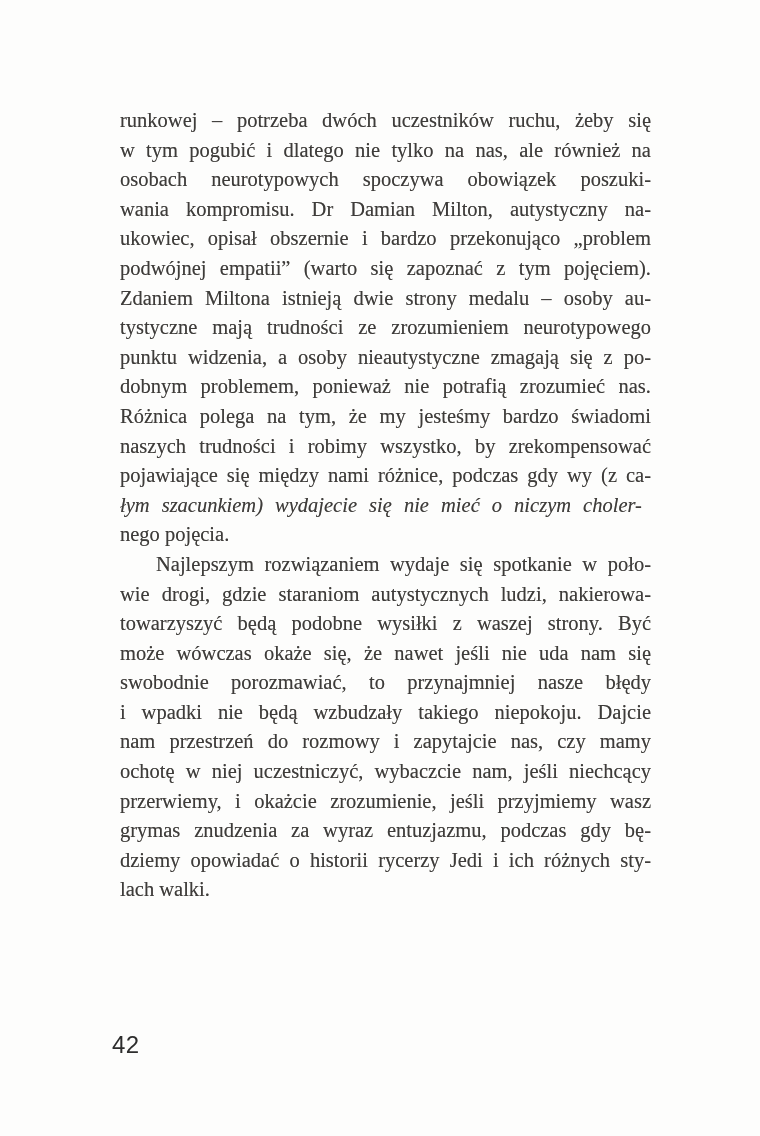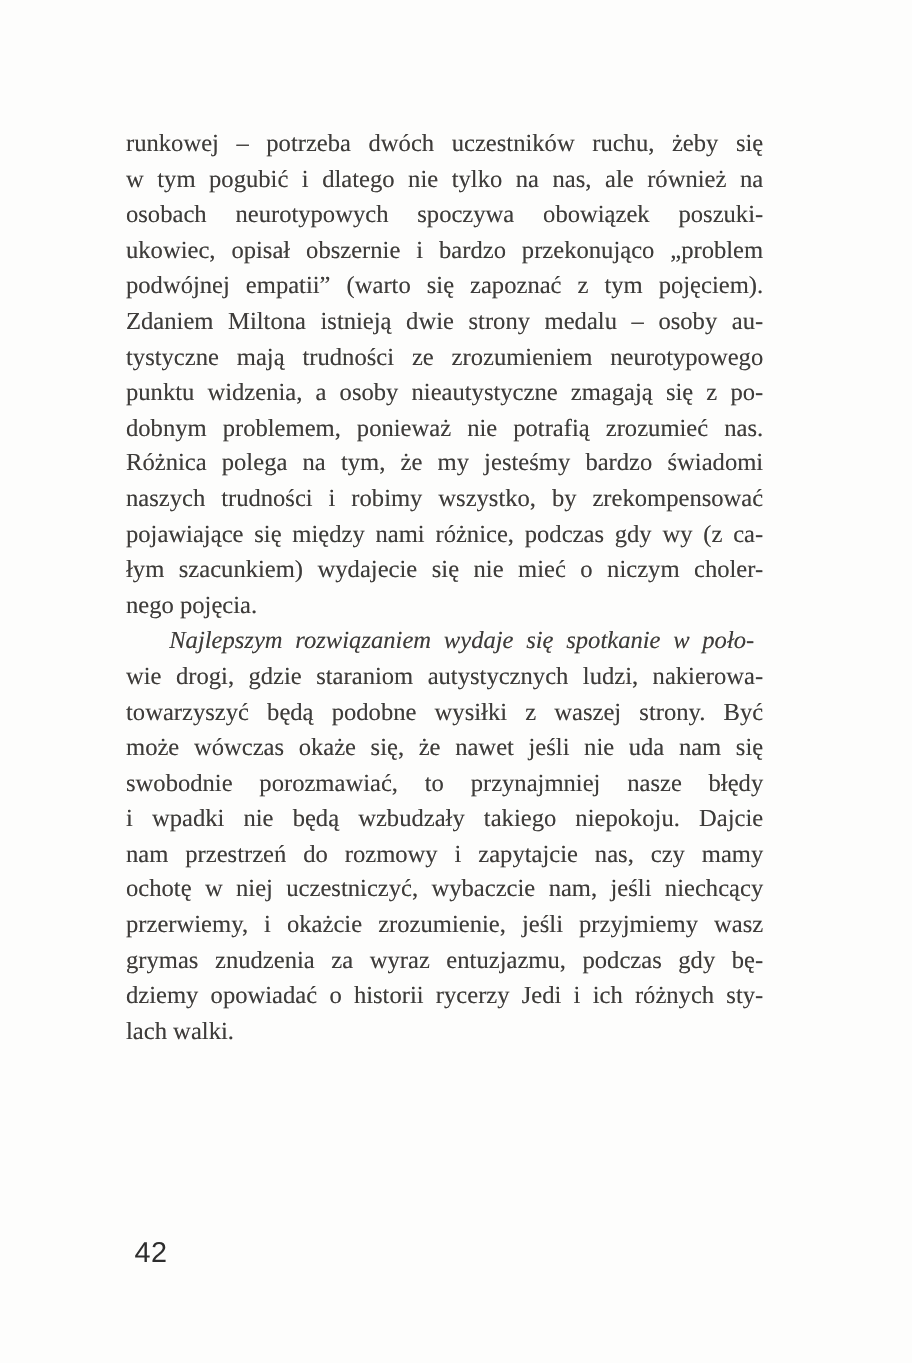--- a/index.html
+++ b/index.html
@@ -20,7 +20,7 @@
   }
   .text-block {
     position: absolute;
-    left: 105px;
+    left: 120px;
     top: 106px;
     width: 531px;
     color: var(--text-color, #3e3c3a);

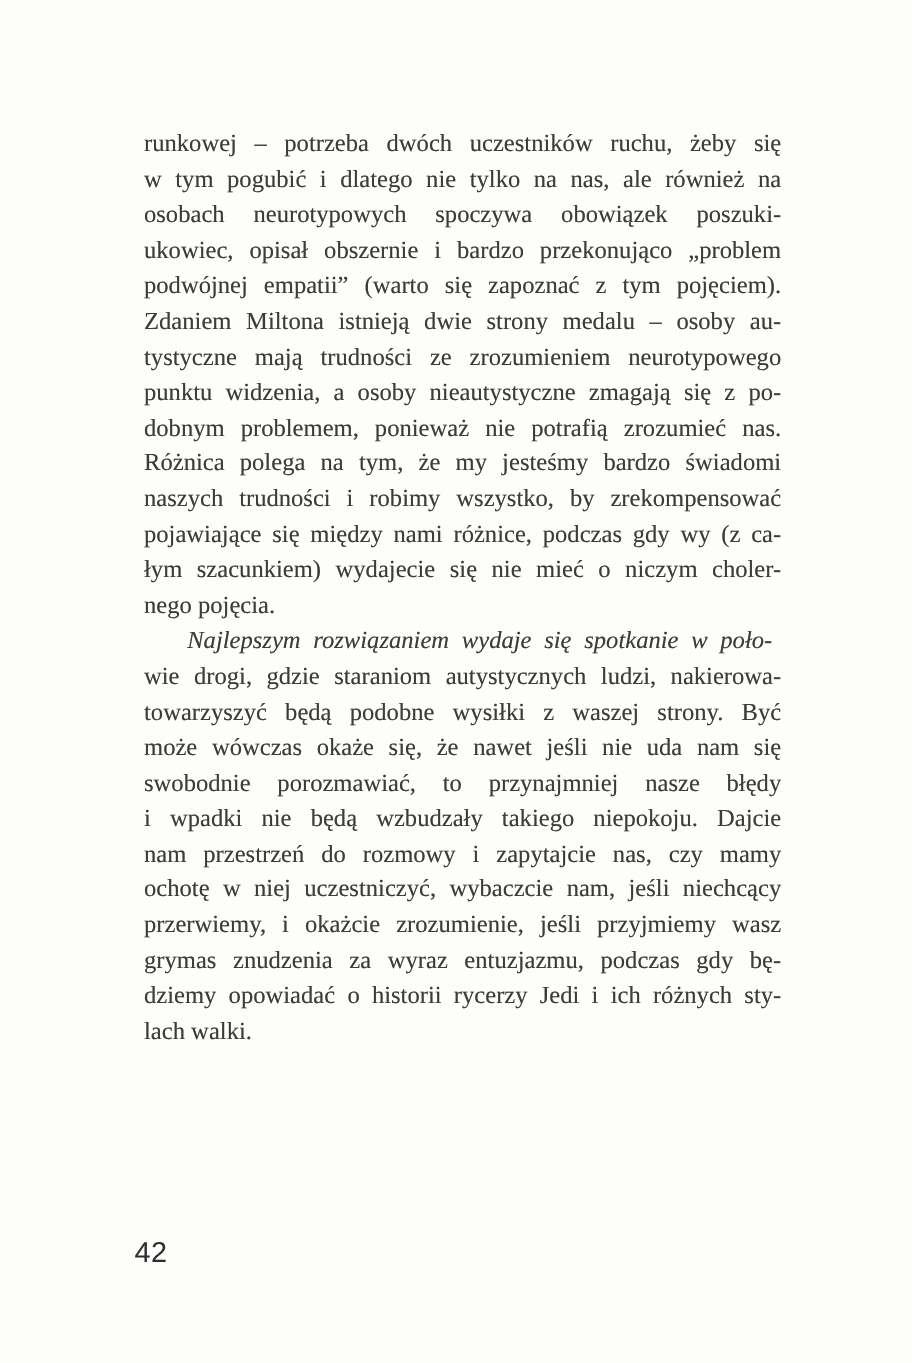--- a/index.html
+++ b/index.html
@@ -59,6 +59,7 @@
     <p class="line"><span style="word-spacing: 9.5px;">runkowej – potrzeba dwóch uczestników ruchu, żeby się</span></p>
     <p class="line"><span style="word-spacing: 6.14px;">w tym pogubić i dlatego nie tylko na nas, ale również na</span></p>
     <p class="line"><span style="word-spacing: 18.89px;">osobach neurotypowych spoczywa obowiązek poszuki-</span></p>
+    <p class="line"><span style="word-spacing: 11.83px;">wania kompromisu. Dr Damian Milton, autystyczny na-</span></p>
     <p class="line"><span style="word-spacing: 8.14px;">ukowiec, opisał obszernie i bardzo przekonująco „problem</span></p>
     <p class="line"><span style="word-spacing: 8.2px;">podwójnej empatii” (warto się zapoznać z tym pojęciem).</span></p>
     <p class="line"><span style="word-spacing: 7.02px;">Zdaniem Miltona istnieją dwie strony medalu – osoby au-</span></p>

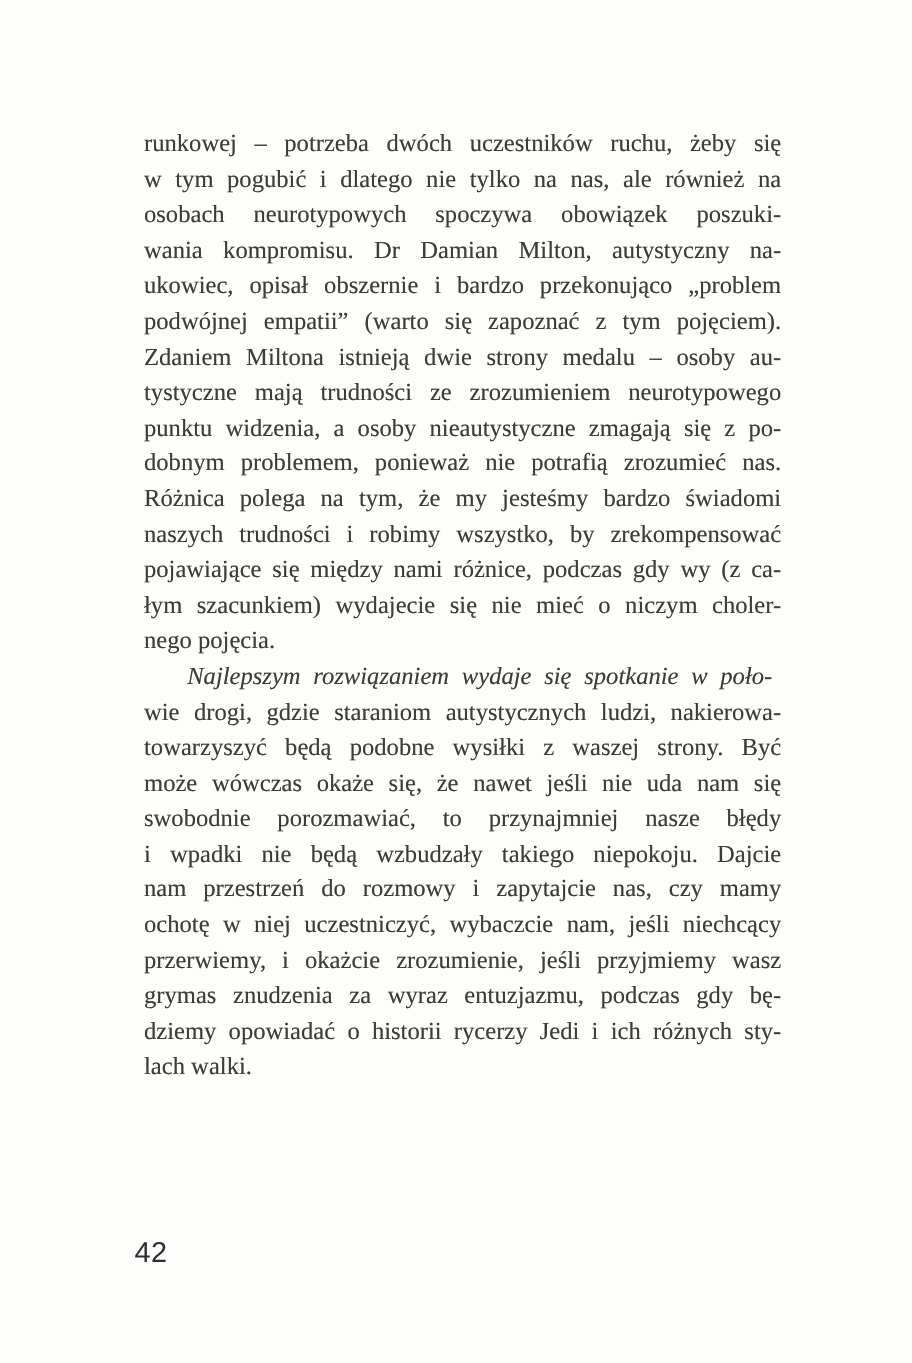--- a/index.html
+++ b/index.html
@@ -69,7 +69,7 @@
     <p class="line"><span style="word-spacing: 7.52px;">Różnica polega na tym, że my jesteśmy bardzo świadomi</span></p>
     <p class="line"><span style="word-spacing: 8.13px;">naszych trudności i robimy wszystko, by zrekompensować</span></p>
     <p class="line"><span style="word-spacing: 3.85px;">pojawiające się między nami różnice, podczas gdy wy (z ca-</span></p>
-    <p class="line"><span style="word-spacing: 6.94px;">łym szacunkiem) wydajecie się nie mieć o niczym choler-</span></p>
+    <p class="line"><span style="word-spacing: 6.94px; font-style: italic;">łym szacunkiem) wydajecie się nie mieć o niczym choler-</span></p>
     <p class="line para-end"><span>nego pojęcia.</span></p>
 
     <p class="line indent"><span style="word-spacing: 5.46px; font-style: italic;">Najlepszym rozwiązaniem wydaje się spotkanie w poło-</span></p>

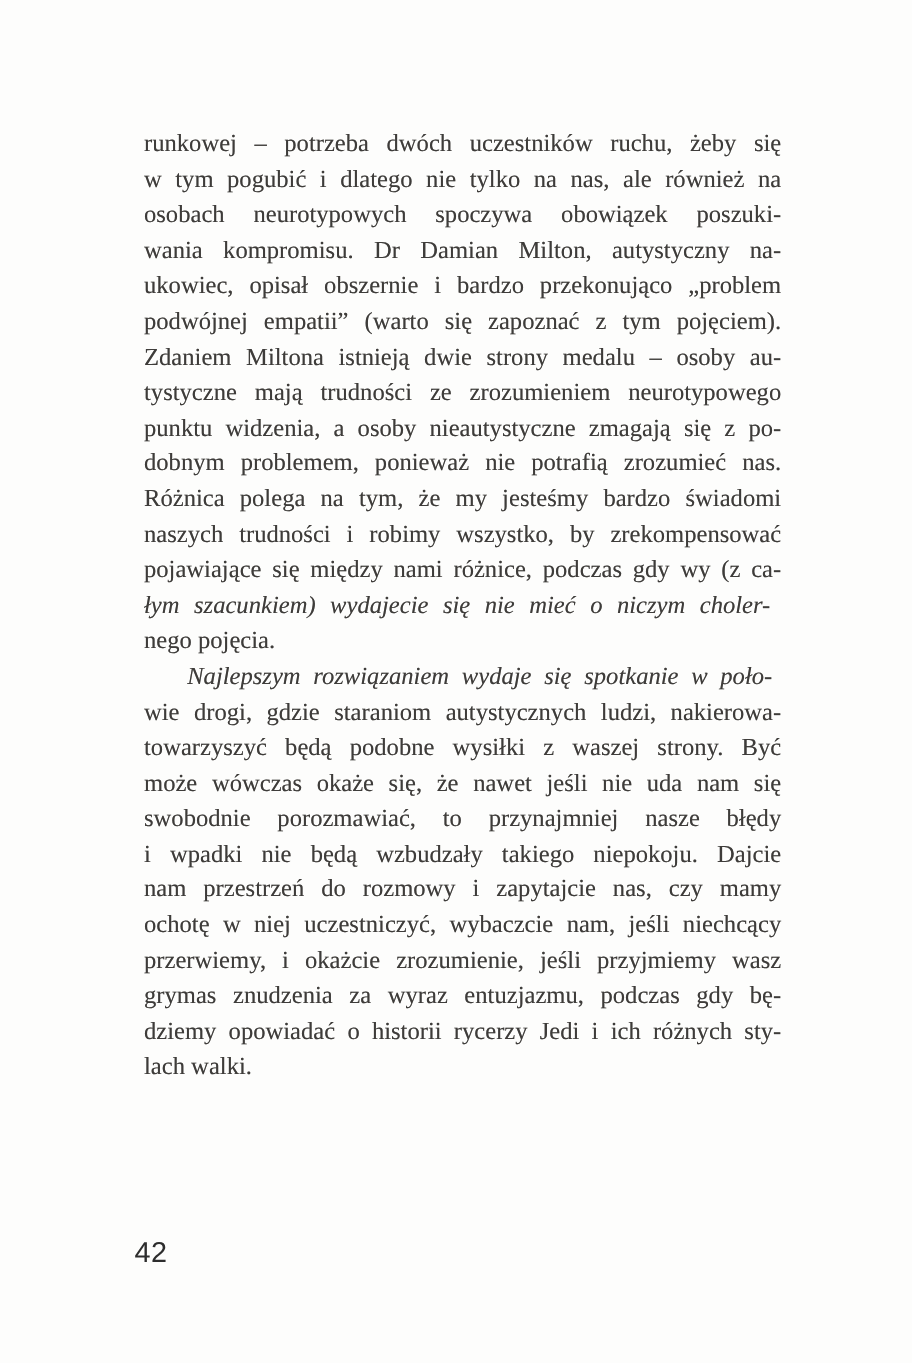--- a/index.html
+++ b/index.html
@@ -72,7 +72,7 @@
     <p class="line"><span style="word-spacing: 6.94px; font-style: italic;">łym szacunkiem) wydajecie się nie mieć o niczym choler-</span></p>
     <p class="line para-end"><span>nego pojęcia.</span></p>
 
-    <p class="line indent"><span style="word-spacing: 5.46px; font-style: italic;">Najlepszym rozwiązaniem wydaje się spotkanie w poło-</span></p>
+    <p class="line indent"><span style="word-spacing: 5.46px;">Najlepszym rozwiązaniem wydaje się spotkanie w poło-</span></p>
     <p class="line"><span style="word-spacing: 6.91px;">wie drogi, gdzie staraniom autystycznych ludzi, nakierowa-</span></p>
     <p class="line"><span style="word-spacing: 10.01px;">towarzyszyć będą podobne wysiłki z waszej strony. Być</span></p>
     <p class="line"><span style="word-spacing: 7.05px;">może wówczas okaże się, że nawet jeśli nie uda nam się</span></p>

